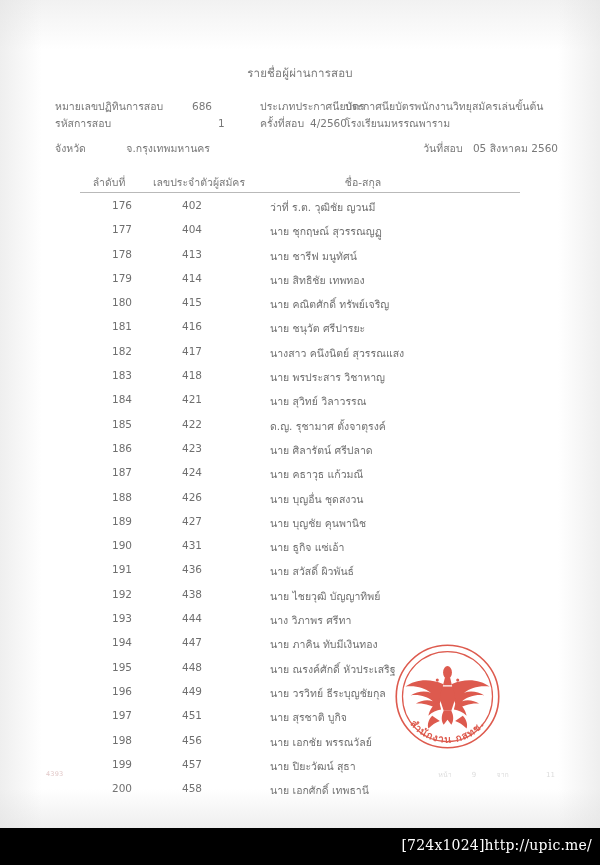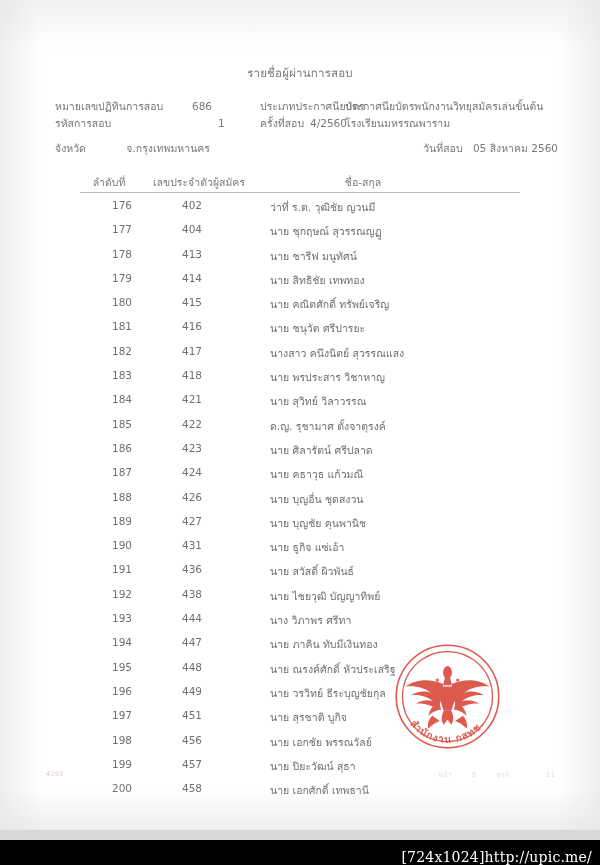--- a/index.html
+++ b/index.html
@@ -177,7 +177,7 @@
     position:absolute;
     left:0; bottom:0;
     width:600px;
-    height:25px;
+    height:37px;
     background:#000000;
   }
   .wm-text{

